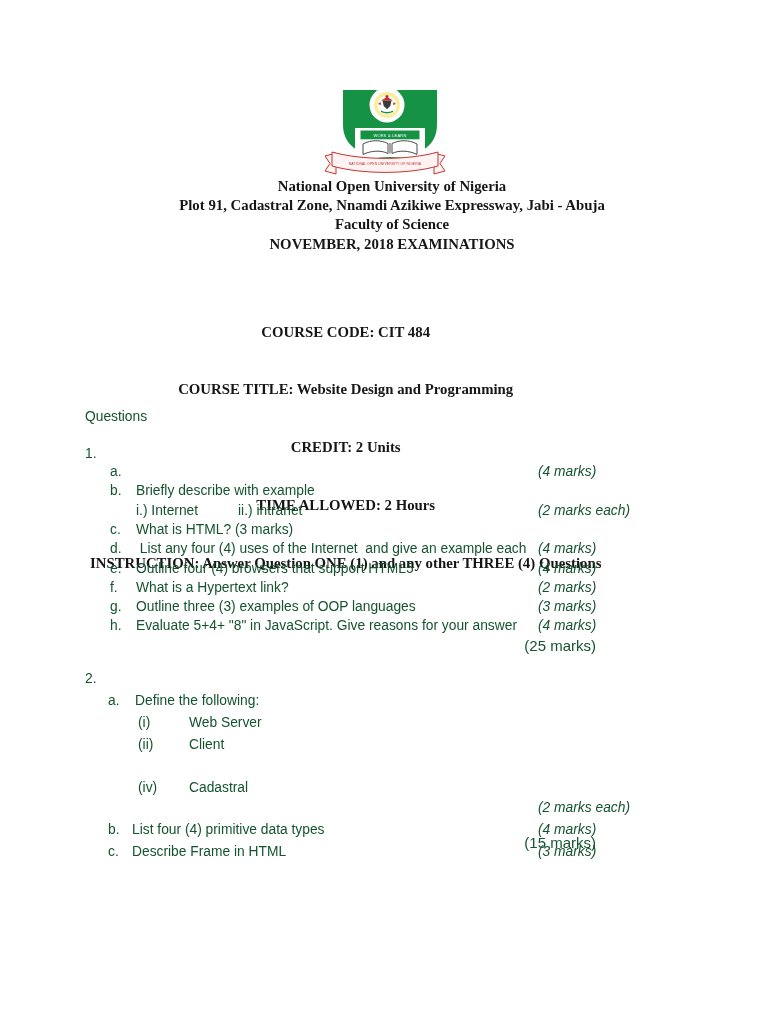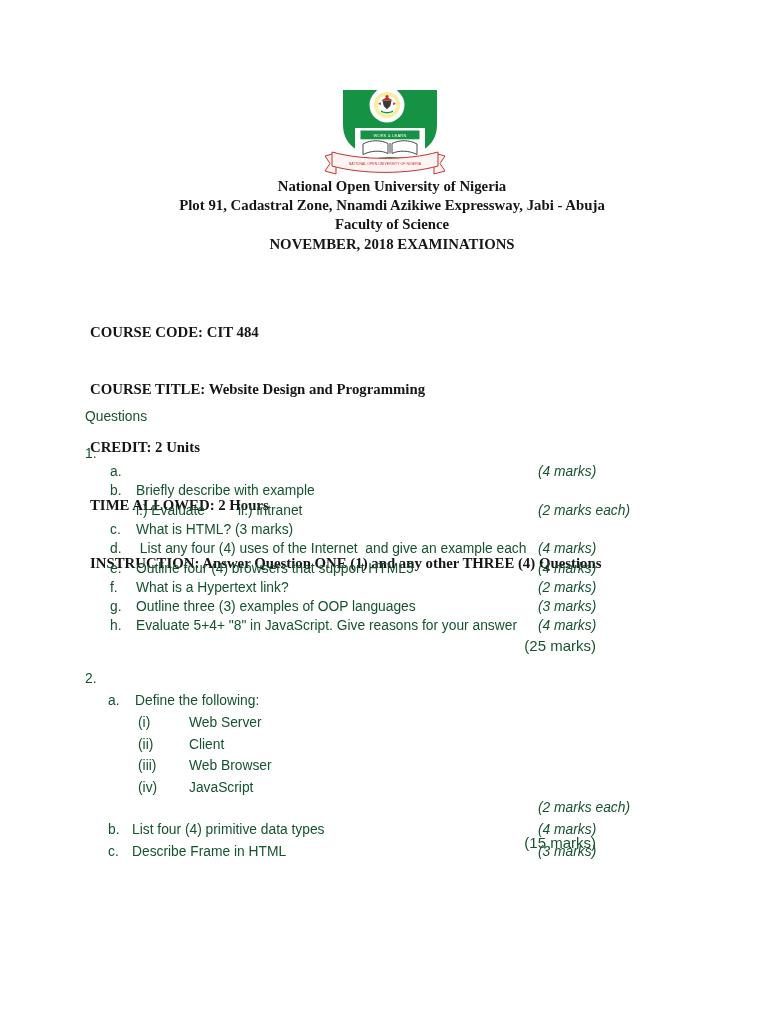--- a/index.html
+++ b/index.html
@@ -4,7 +4,7 @@
 <style>
   html,body{margin:0;padding:0;background:#fff;}
   .page{position:relative;width:712px;height:1024px;background:#ffffff;overflow:hidden;}
-  .serif{font-family:"Liberation Serif",serif;font-weight:bold;color:#161616;}
+  .serif{font-family:"Liberation Serif",serif;font-weight:bold;color:#161616;text-align:center;}
   .sans{font-family:"Liberation Sans",sans-serif;color:#14532d;}
   .header-block{position:absolute;left:8px;top:177px;width:768px;text-align:center;font-size:14.8px;line-height:19.2px;}
   .course-block{position:absolute;left:90px;top:284px;font-size:14.8px;line-height:19.3px;white-space:pre;}

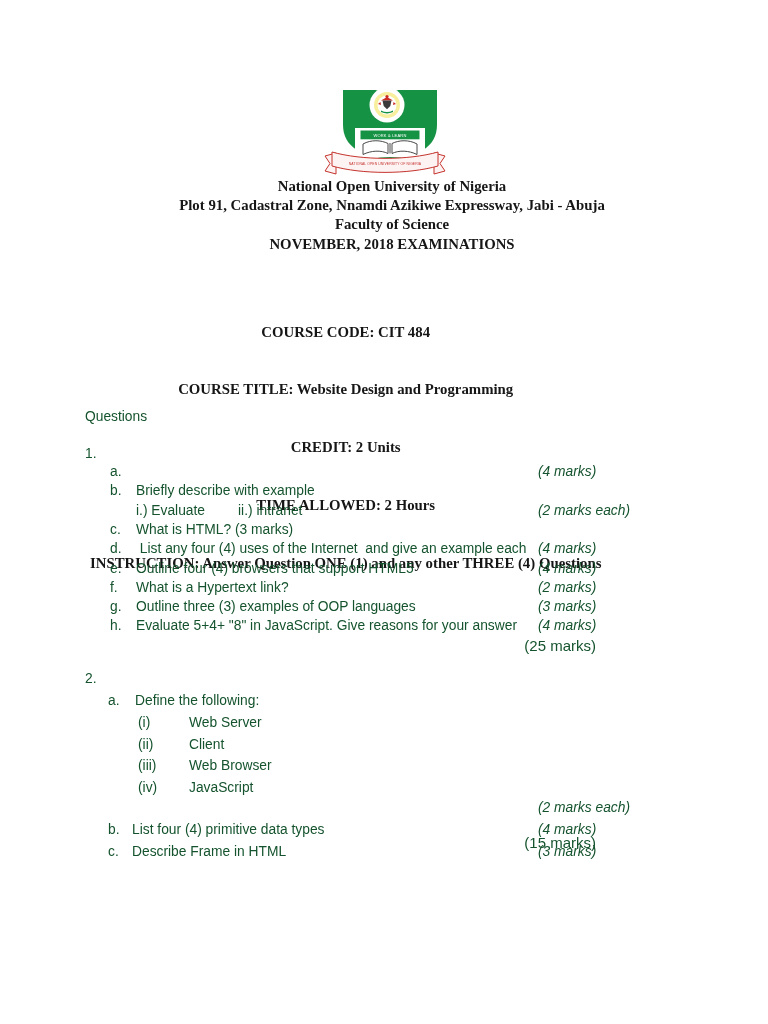--- a/index.html
+++ b/index.html
@@ -91,7 +91,7 @@
     <span class="qtext">Briefly describe with example</span>
   </div>
   <div class="qrow sans" style="top:502.5px">
-    <span class="qtext">i.) Evaluate</span>
+    <span class="qtext">i.) Internet</span>
     <span class="qtext2">ii.) intranet</span>
     <span class="marks">(2 marks each)</span>
   </div>

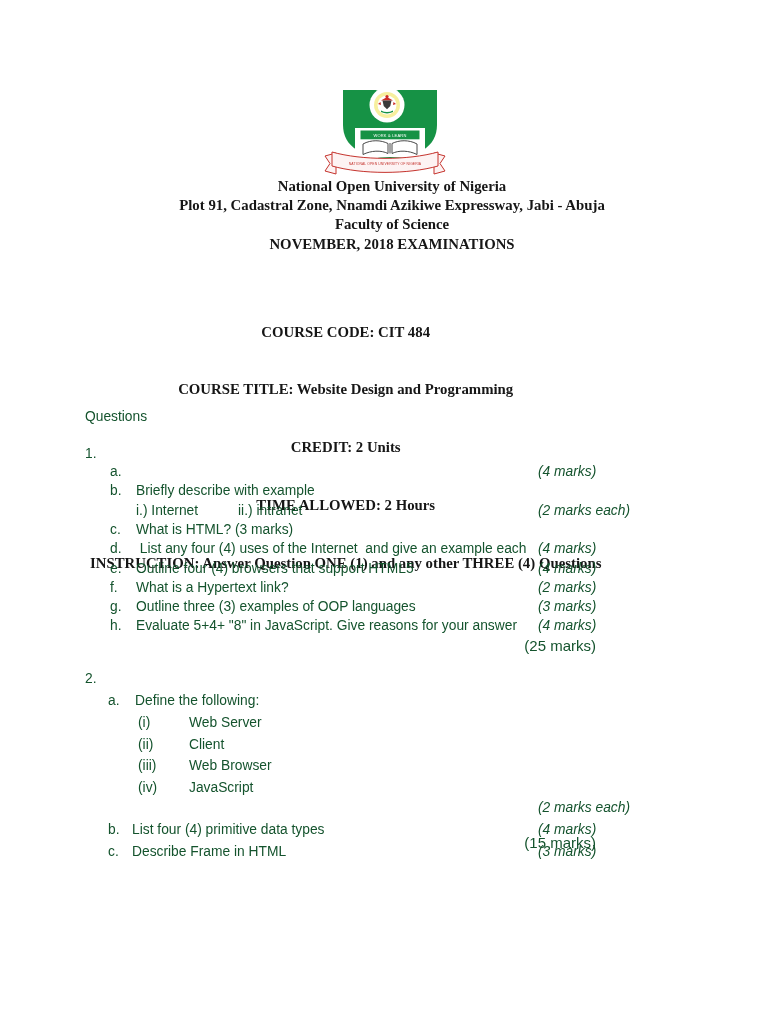--- a/index.html
+++ b/index.html
@@ -140,10 +140,6 @@
     <span class="roman">(ii)</span>
     <span class="rtext">Client</span>
   </div>
-  <div class="qrow sans" style="top:758.4px">
-    <span class="roman">(iii)</span>
-    <span class="rtext">Web Browser</span>
-  </div>
   <div class="qrow sans" style="top:780.1px">
     <span class="roman">(iv)</span>
     <span class="rtext">JavaScript</span>

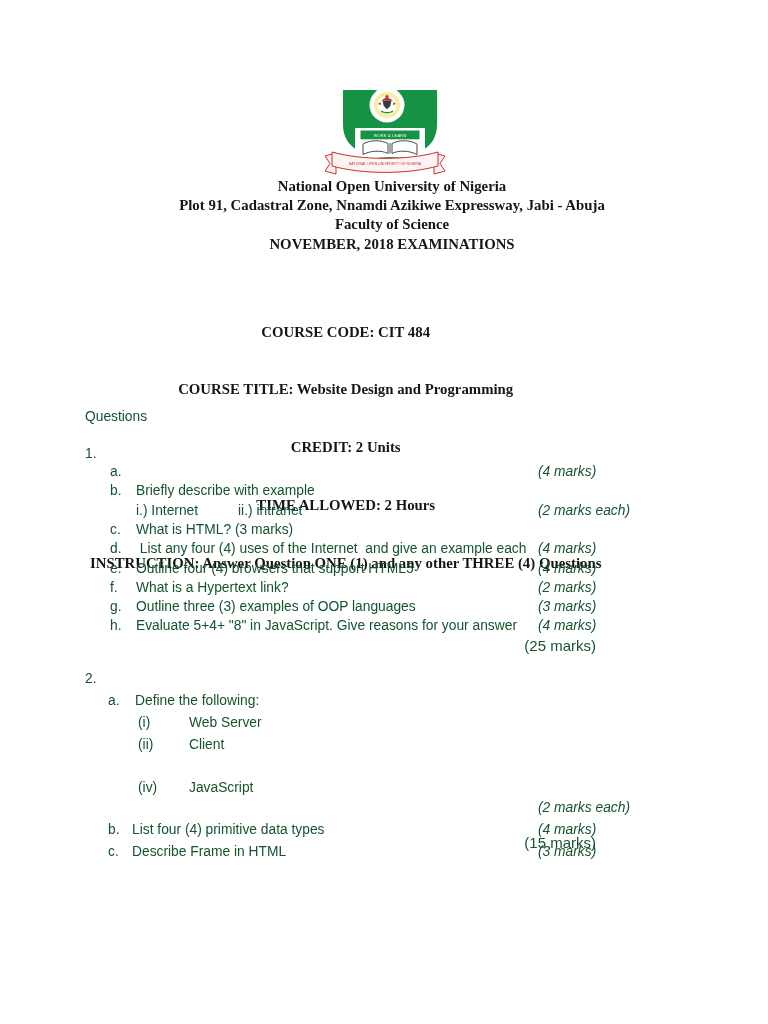--- a/index.html
+++ b/index.html
@@ -142,7 +142,7 @@
   </div>
   <div class="qrow sans" style="top:780.1px">
     <span class="roman">(iv)</span>
-    <span class="rtext">JavaScript</span>
+    <span class="rtext">Cadastral</span>
   </div>
   <div class="qrow sans" style="top:800px">
     <span class="marks">(2 marks each)</span>

